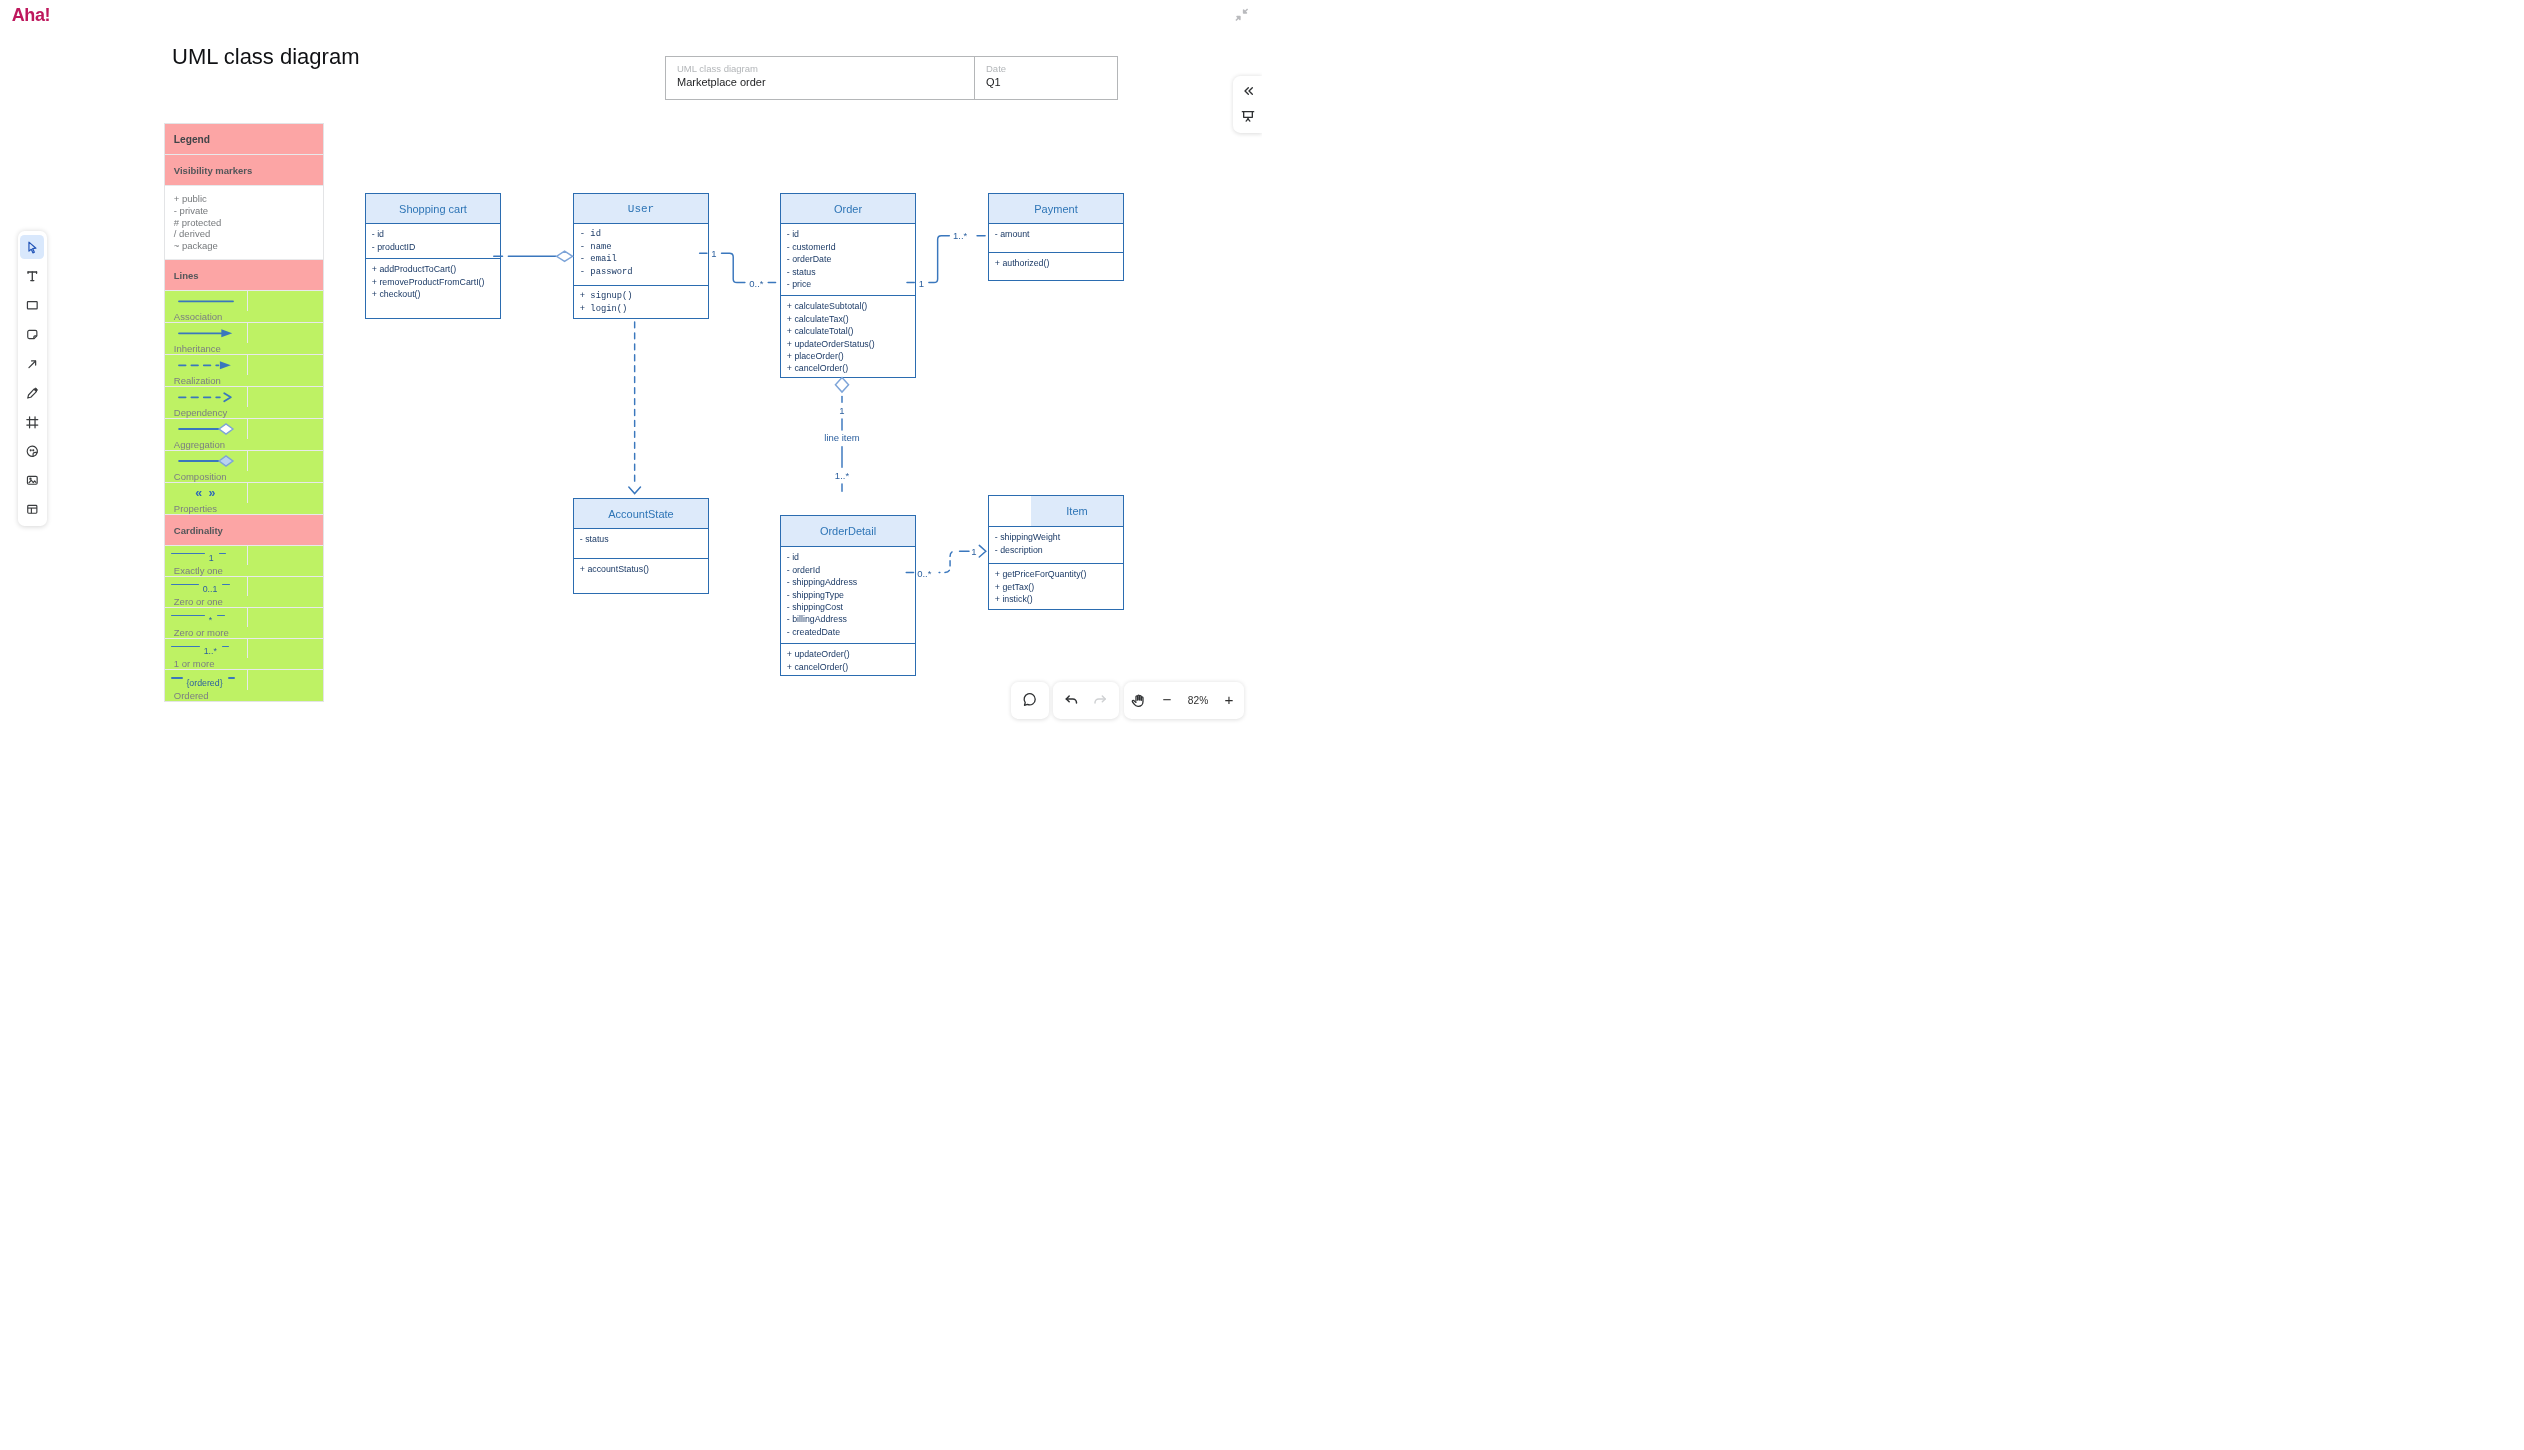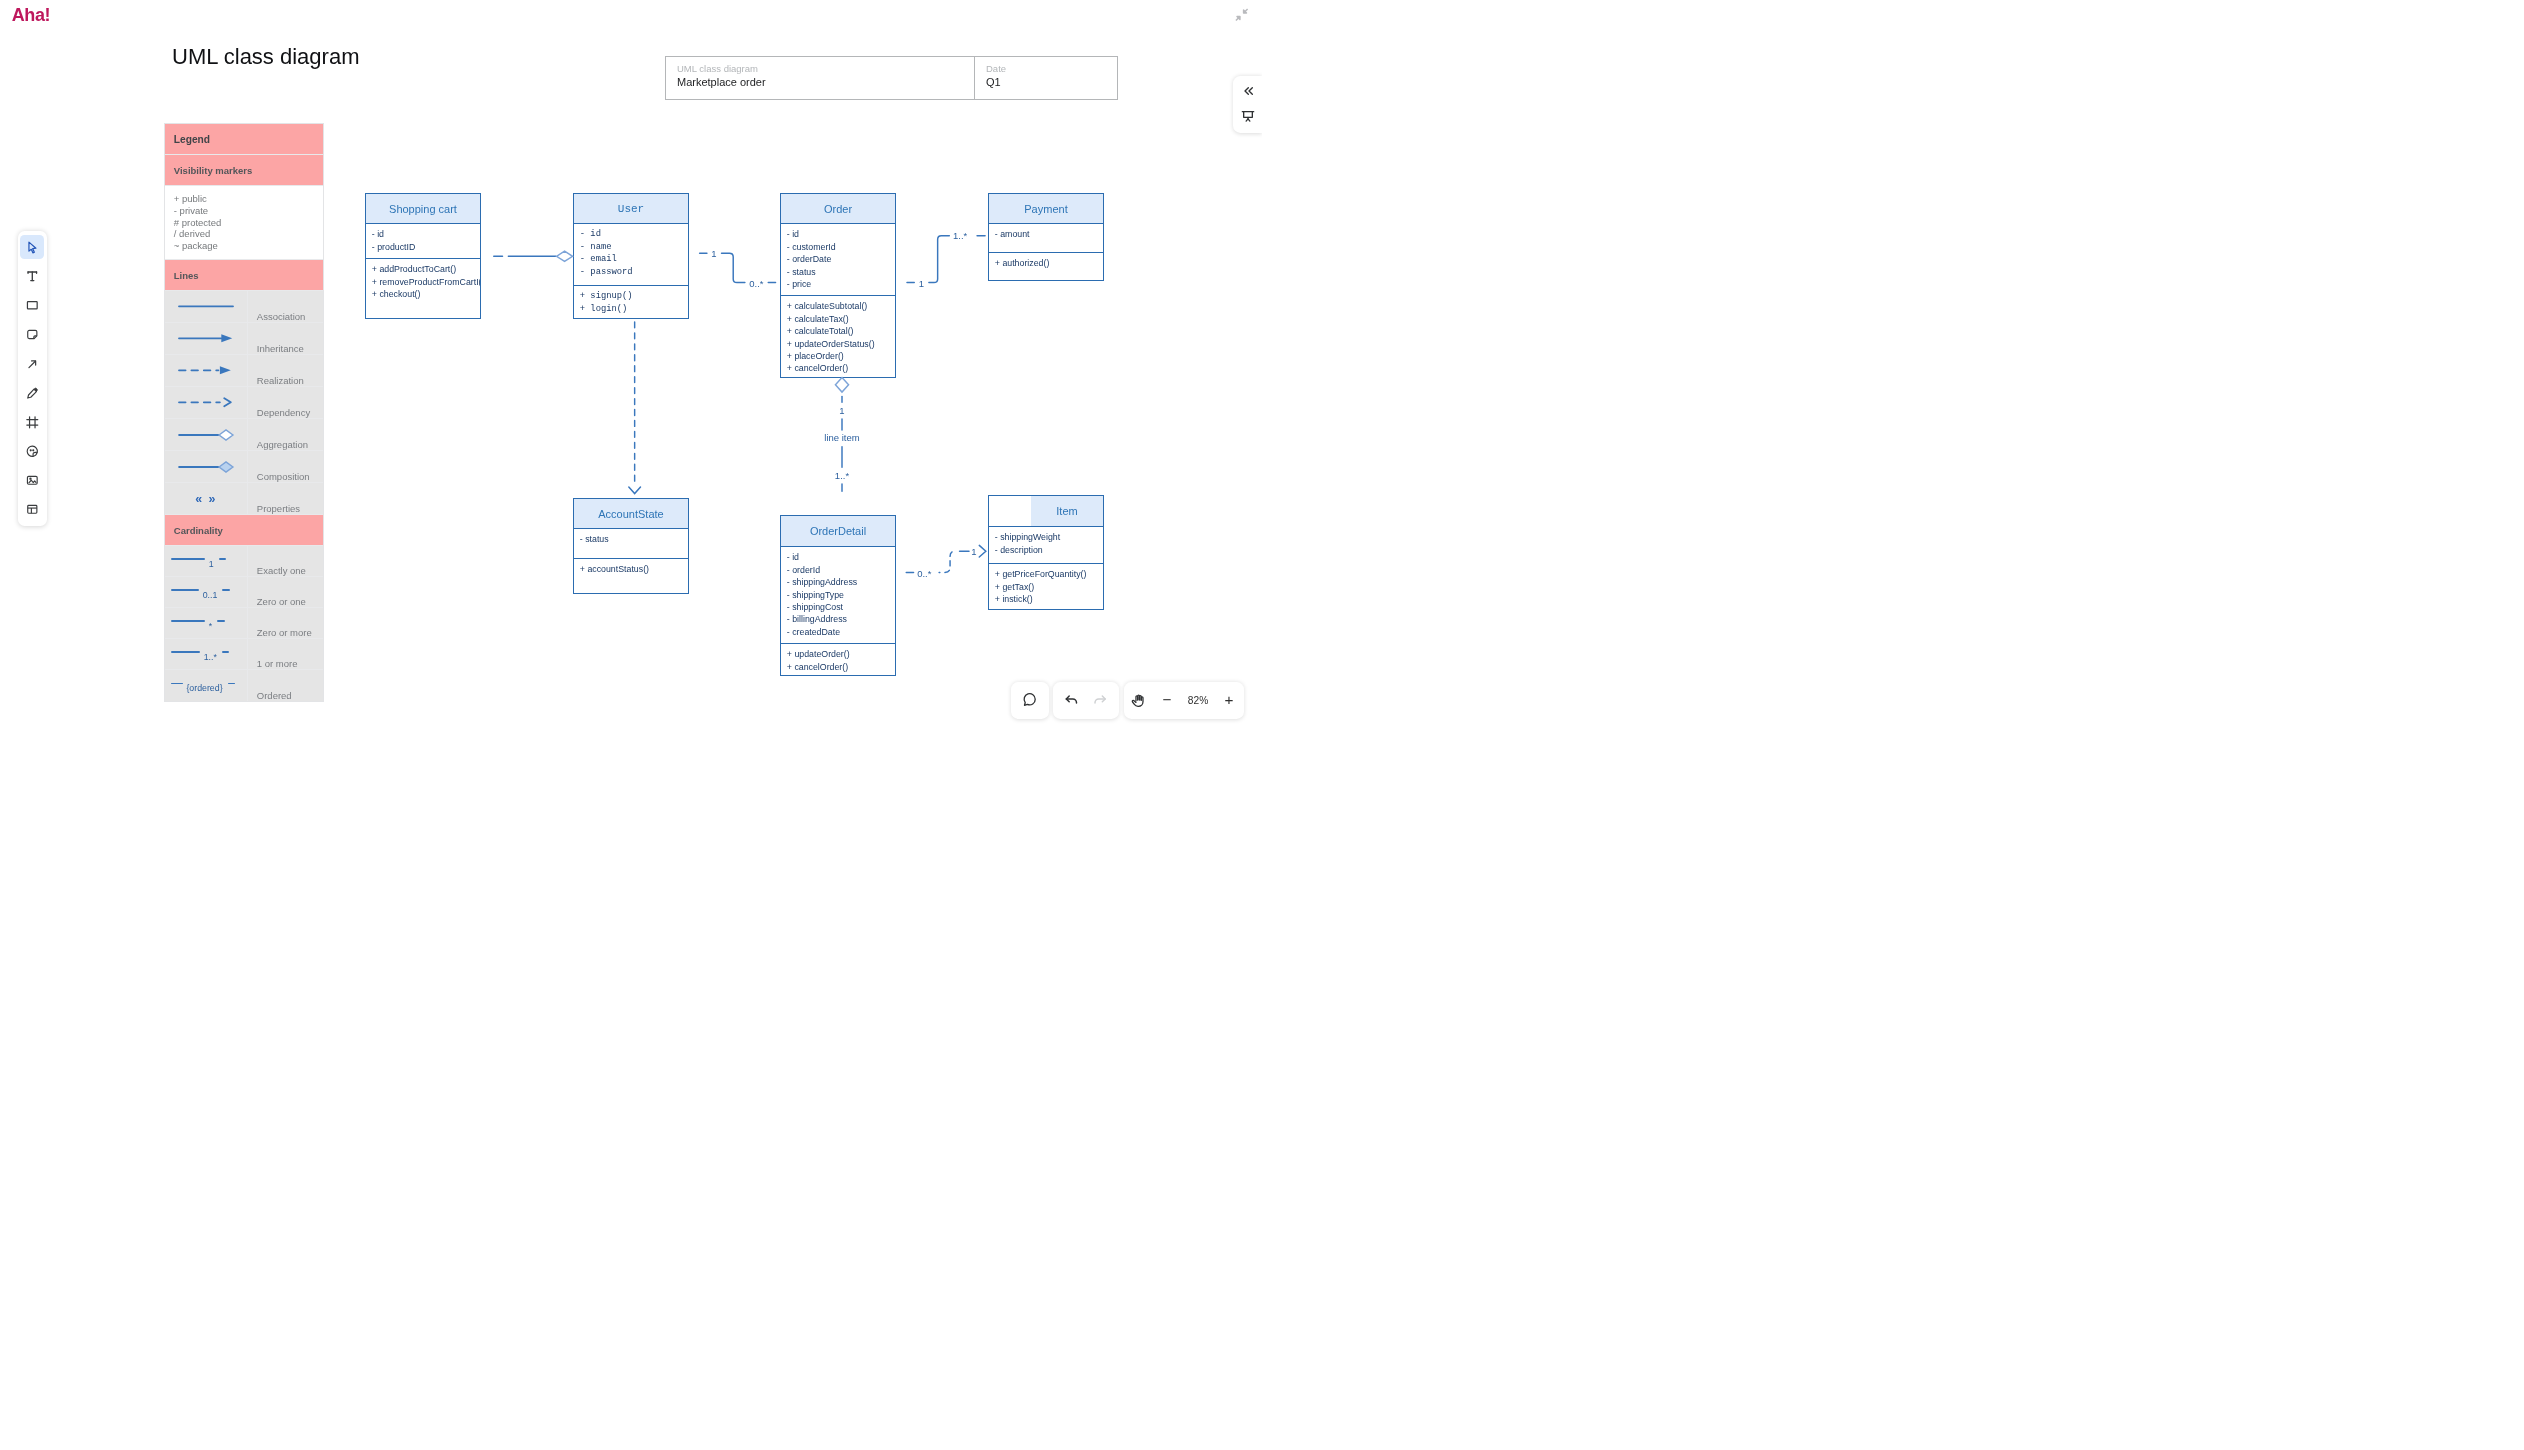--- a/index.html
+++ b/index.html
@@ -51,7 +51,7 @@
   .tool svg{display:block;}
 
   
-  .uml-box{position:absolute;width:116px;border:1.5px solid #2b6cb0;background:#fff;box-sizing:border-box;}
+  .uml-box{position:absolute;width:136px;border:1.5px solid #2b6cb0;background:#fff;box-sizing:border-box;}
   .uml-head{background:#ddeafa;color:#2e75b6;font-size:11px;display:flex;align-items:center;justify-content:center;box-sizing:border-box;}
   .uml-sec{border-top:1.5px solid #2b6cb0;padding:4.4px 5.8px 0 5.8px;box-sizing:border-box;overflow:hidden;}
   .uml-sec div{font-size:8.8px;line-height:12.4px;color:#1b3a66;white-space:nowrap;}

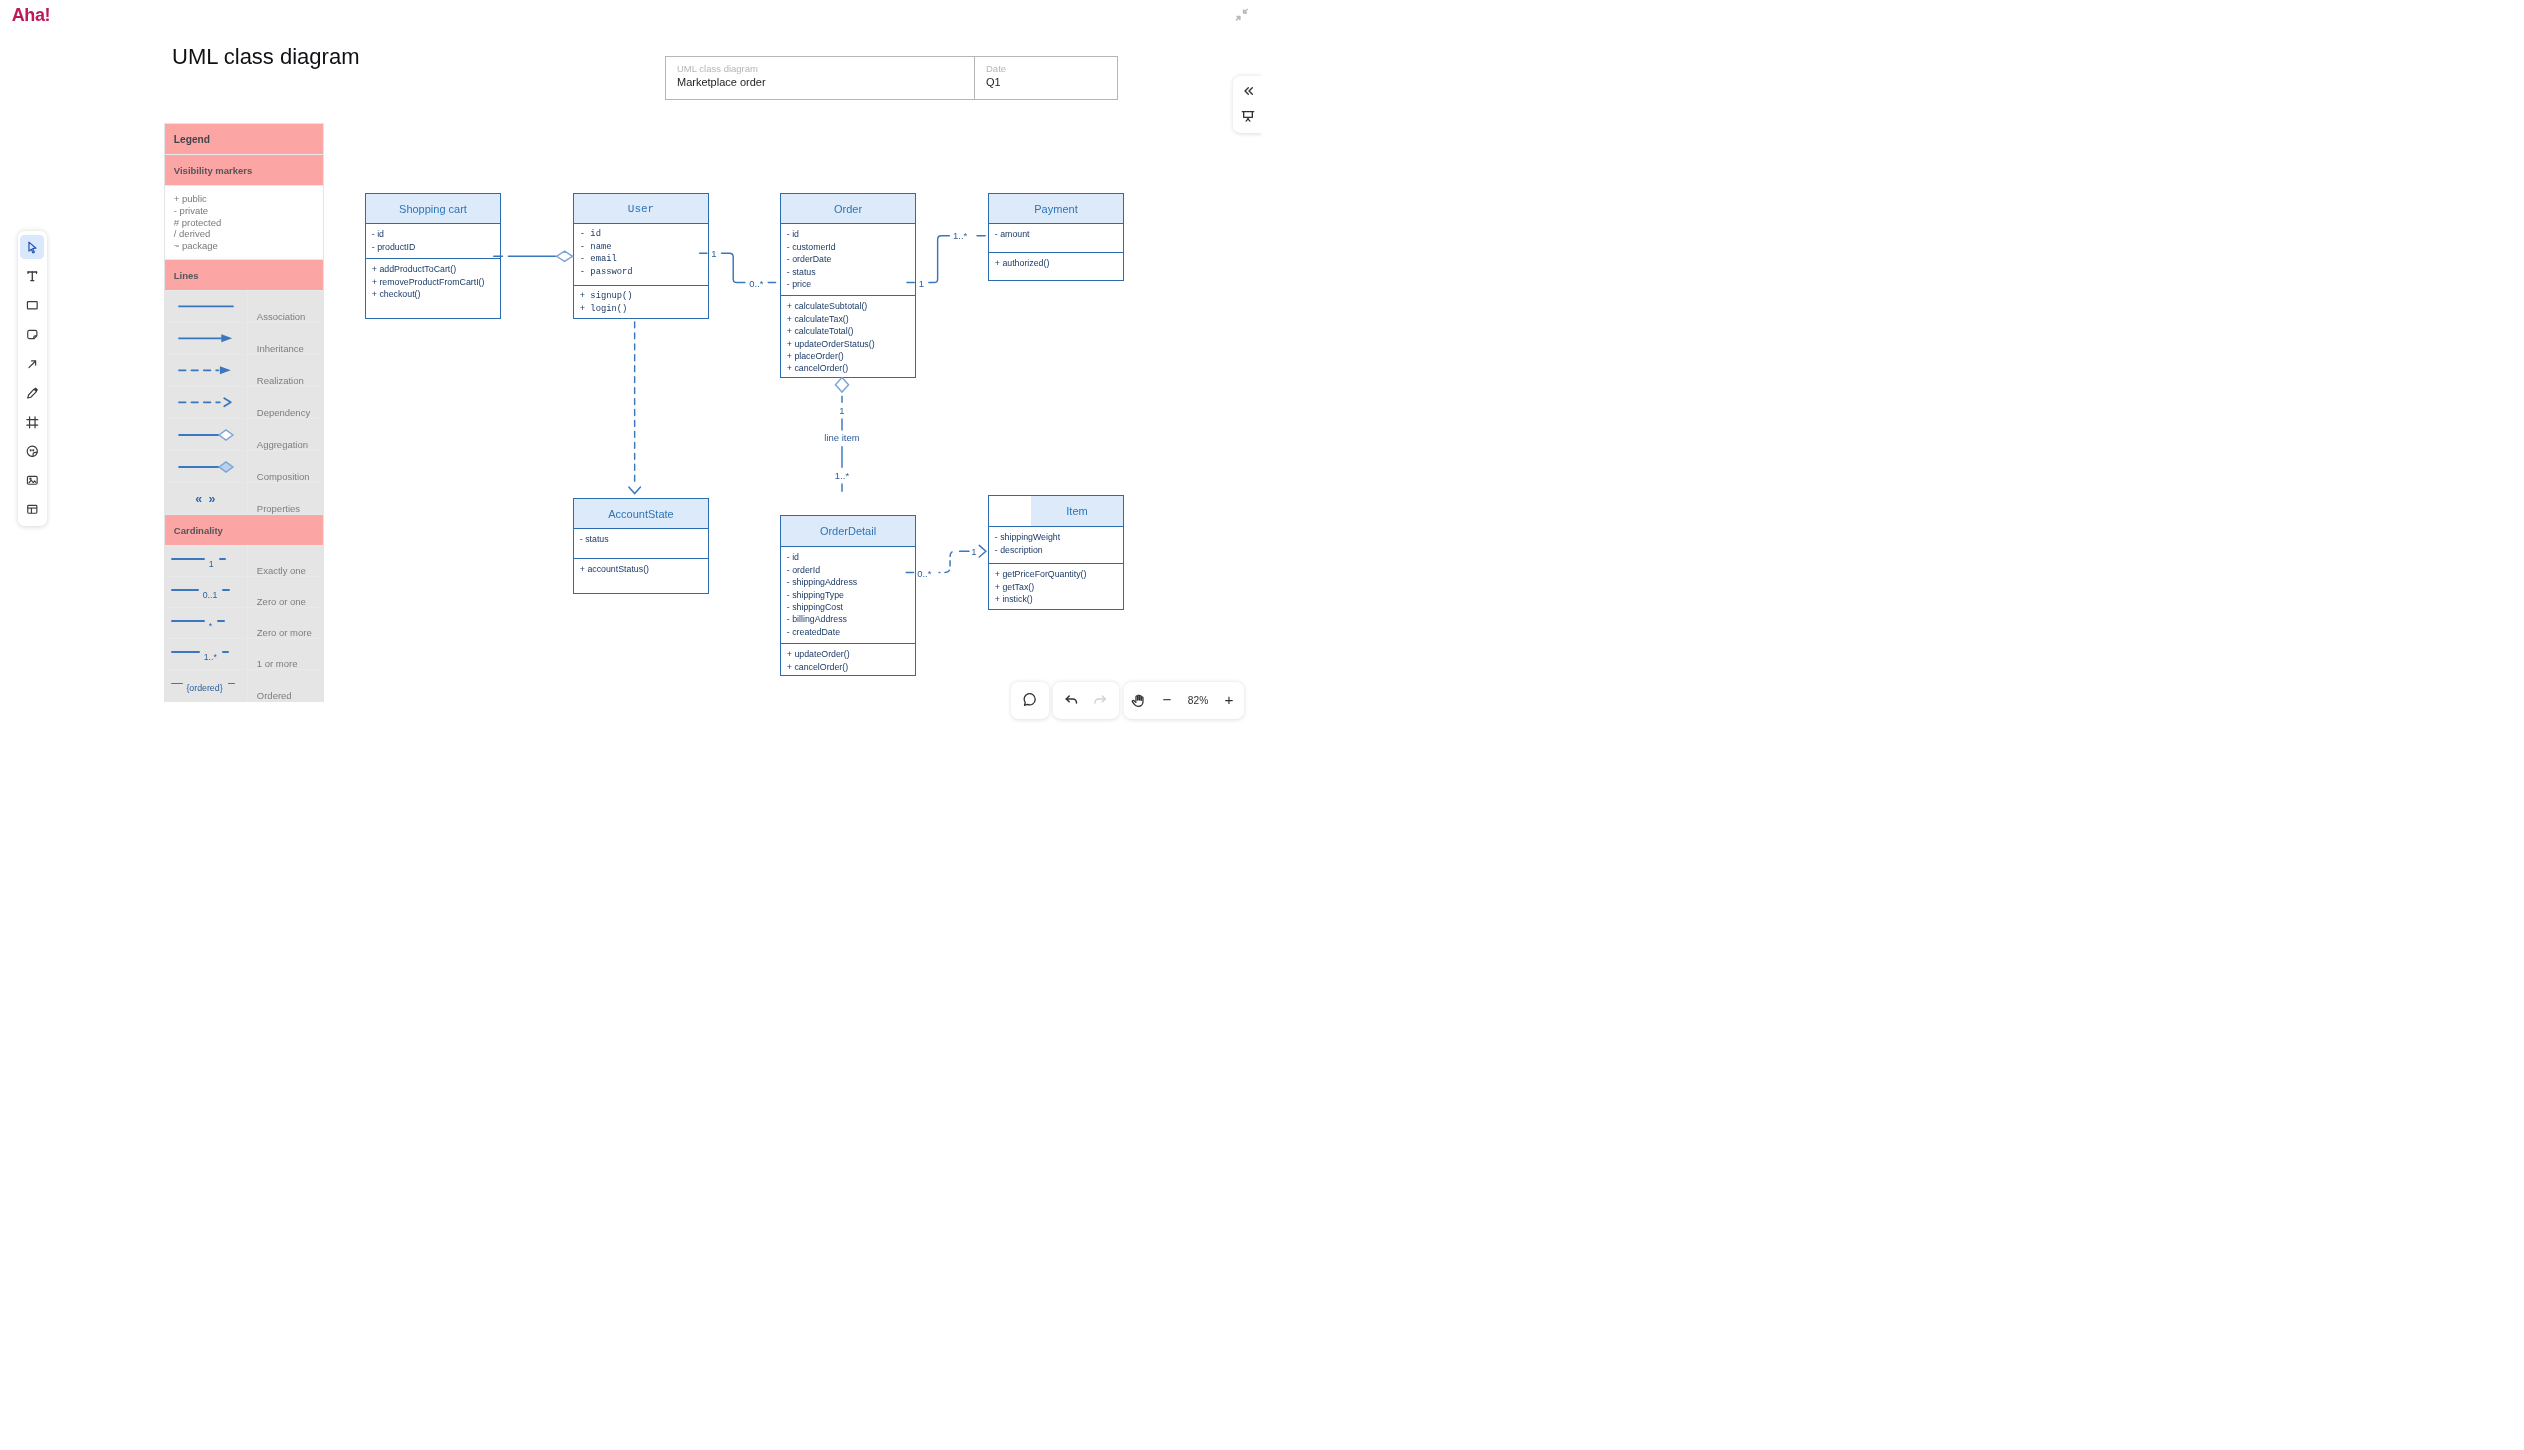--- a/index.html
+++ b/index.html
@@ -32,7 +32,7 @@
   .lg-head.main{font-size:10.2px;color:#414448;}
   .lg-list{padding:7.3px 8.8px;line-height:11.7px;background:#fff;}
   .lg-list div{height:11.7px;}
-  .lg-sample-row{display:flex;height:32px;align-items:flex-end;background:#e5e5e5;}
+  .lg-sample-row{display:flex;height:32px;align-items:flex-start;background:#bef264;flex-direction:column;}
   .lg-sample-row .cell-sample{width:83px;border-right:0.7px solid #e8e9eb;height:100%;display:flex;align-items:center;justify-content:center;box-sizing:border-box;}
   .lg-sample-row .cell-label{padding-left:8.8px;color:#7b7e82;}
   .card-row{height:31px;}

